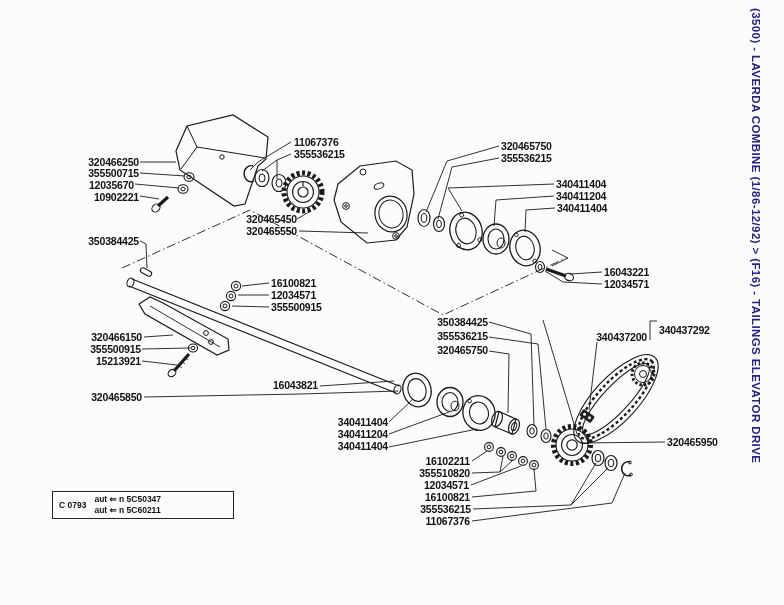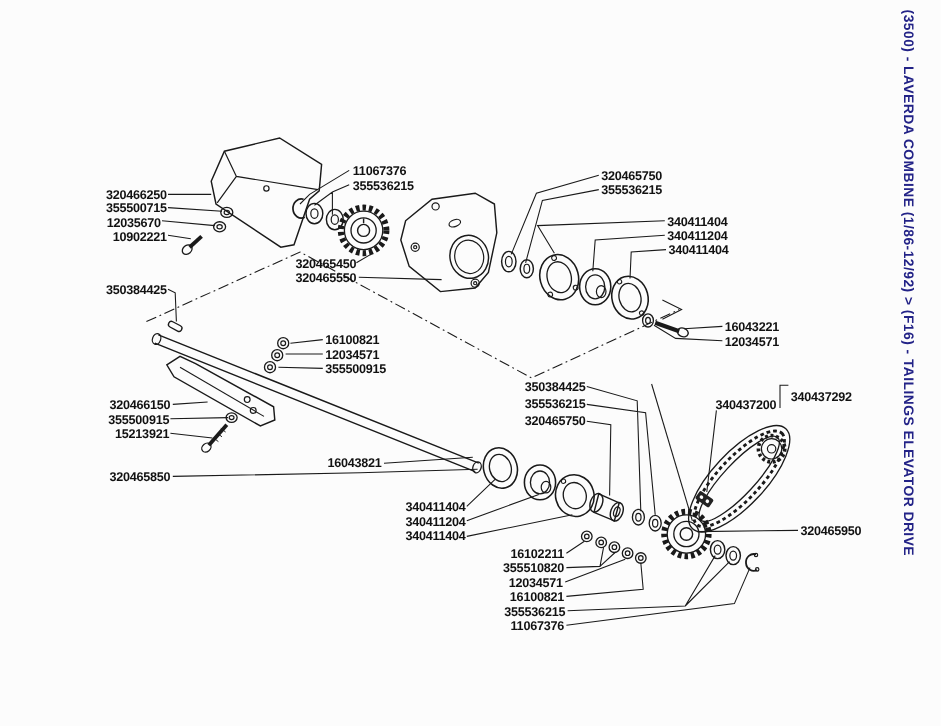--- a/index.html
+++ b/index.html
@@ -304,6 +304,13 @@
       </g>
   </svg>
 
+  <div class="legend-box">
+    <span class="legend-code">C 0793</span>
+    <span class="legend-lines">
+      <span class="legend-line">aut ⇐ n  5C50347</span>
+      <span class="legend-line">aut ⇐ n  5C60211</span>
+    </span>
+  </div>
 
   <div class="sidebar-title" style="color: rgb(35, 35, 135);">(3500) - LAVERDA COMBINE (1/86-12/92) &gt; (F16) - TAILINGS ELEVATOR DRIVE</div>
 </div>

